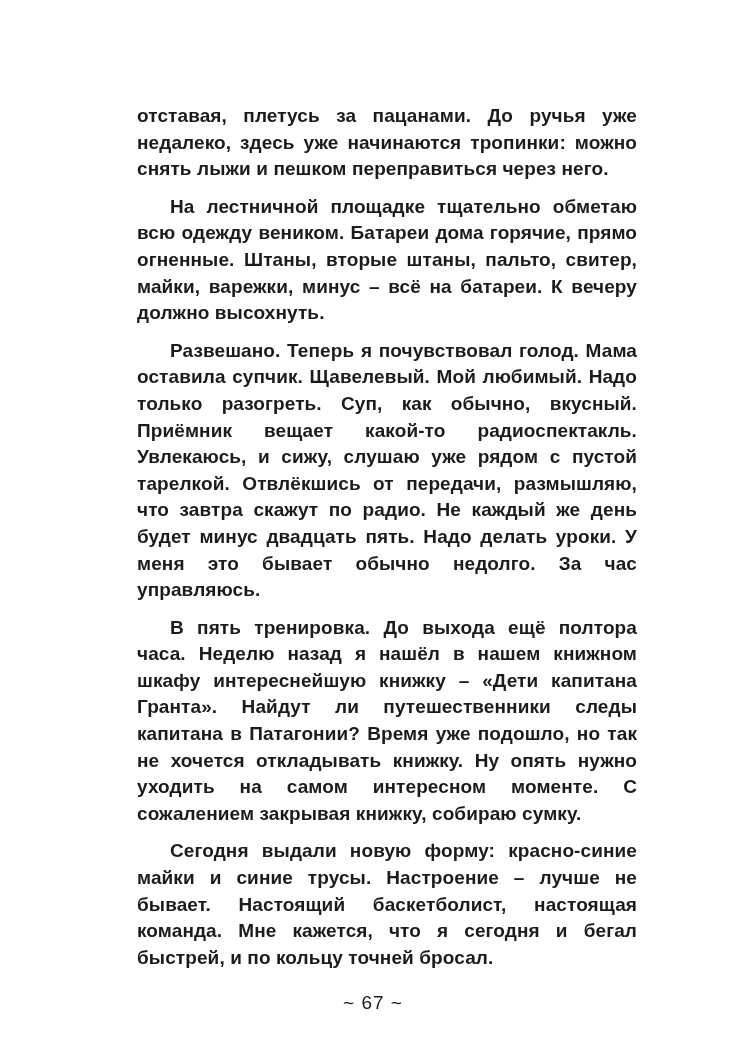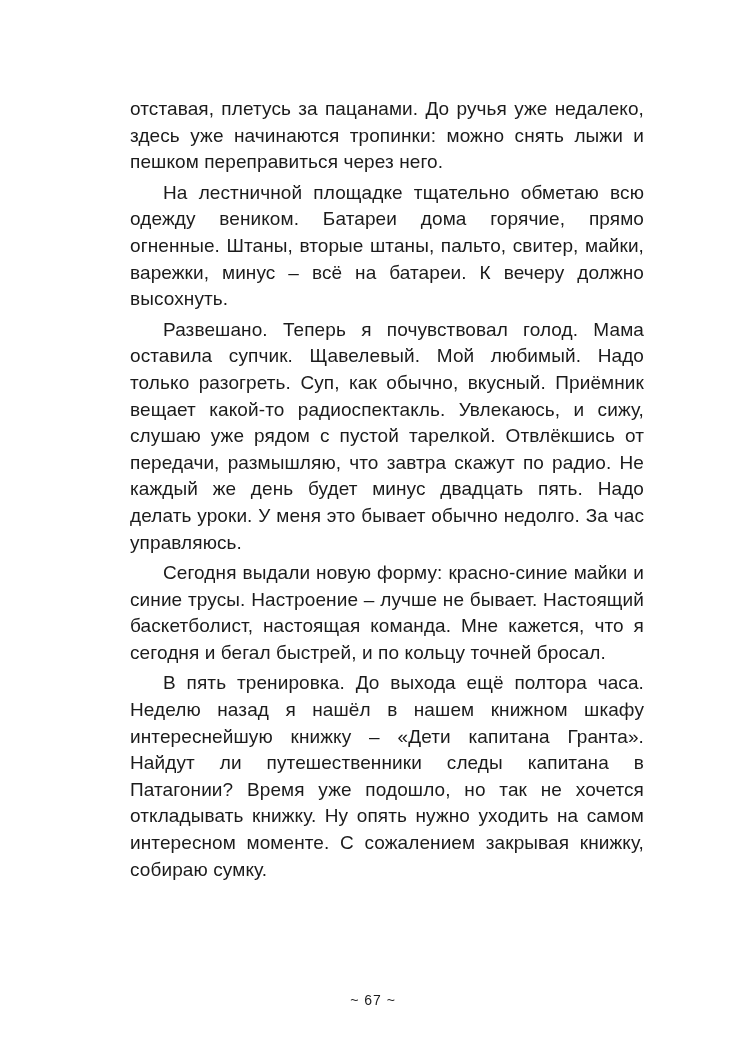--- a/index.html
+++ b/index.html
@@ -29,7 +29,7 @@
     width: 522px;
   }
   .text-block p {
-    margin: 4px;
+    margin: 11px;
     padding: 0;
     font-size: 19px;
     line-height: 26.6px;
@@ -37,6 +37,7 @@
     color: #1b1b1b;
     text-indent: 33px;
     letter-spacing: 0.1px;
+    font-weight: bold;
   }
   .text-block p.continued {
     text-indent: 0;

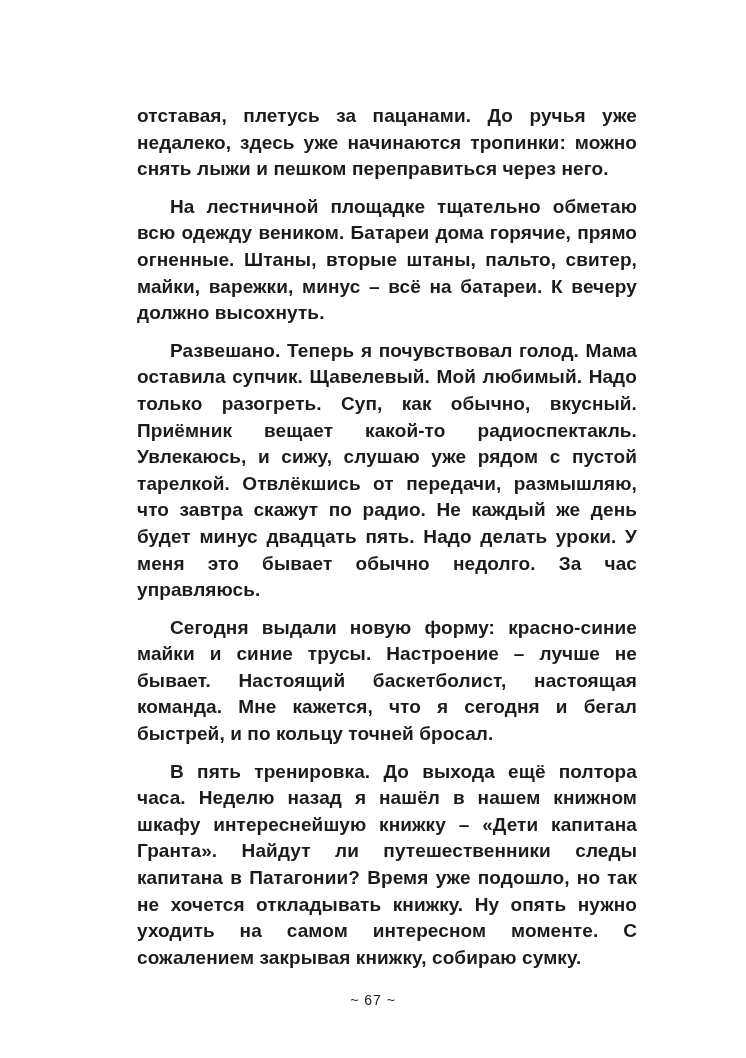--- a/index.html
+++ b/index.html
@@ -61,8 +61,8 @@
     <p class="continued">отставая, плетусь за пацанами. До ручья уже недалеко, здесь уже начинаются тропинки: можно снять лыжи и пешком переправиться через него.</p>
     <p>На лестничной площадке тщательно обметаю всю одежду веником. Батареи дома горячие, прямо огненные. Штаны, вторые штаны, пальто, свитер, майки, варежки, минус – всё на батареи. К вечеру должно высохнуть.</p>
     <p>Развешано. Теперь я почувствовал голод. Мама оставила супчик. Щавелевый. Мой любимый. Надо только разогреть. Суп, как обычно, вкусный. Приёмник вещает какой-то радиоспектакль. Увлекаюсь, и сижу, слушаю уже рядом с пустой тарелкой. Отвлёкшись от передачи, размышляю, что завтра скажут по радио. Не каждый же день будет минус двадцать пять. Надо делать уроки. У меня это бывает обычно недолго. За час управляюсь.</p>
+    <p>В пять тренировка. До выхода ещё полтора часа. Неделю назад я нашёл в нашем книжном шкафу интереснейшую книжку – «Дети капитана Гранта». Найдут ли путешественники следы капитана в Патагонии? Время уже подошло, но так не хочется откладывать книжку. Ну опять нужно уходить на самом интересном моменте. С сожалением закрывая книжку, собираю сумку.</p>
     <p>Сегодня выдали новую форму: красно-синие майки и синие трусы. Настроение – лучше не бывает. Настоящий баскетболист, настоящая команда. Мне кажется, что я сегодня и бегал быстрей, и по кольцу точней бросал.</p>
-    <p>В пять тренировка. До выхода ещё полтора часа. Неделю назад я нашёл в нашем книжном шкафу интереснейшую книжку – «Дети капитана Гранта». Найдут ли путешественники следы капитана в Патагонии? Время уже подошло, но так не хочется откладывать книжку. Ну опять нужно уходить на самом интересном моменте. С сожалением закрывая книжку, собираю сумку.</p>
   </div>
   <div class="page-number">~ 67 ~</div>
 </div>

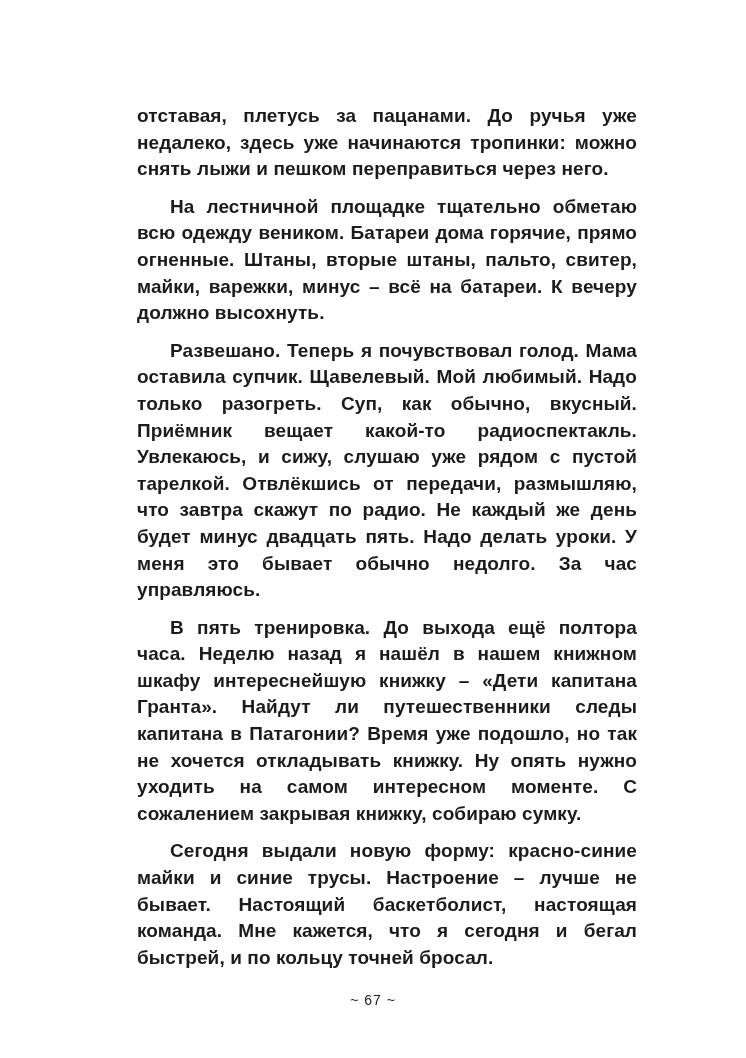--- a/index.html
+++ b/index.html
@@ -48,7 +48,7 @@
     top: 992px;
     width: 746px;
     text-align: center;
-    font-size: 14px;
+    font-size: 19px;
     color: #1b1b1b;
     letter-spacing: 1px;
   }

